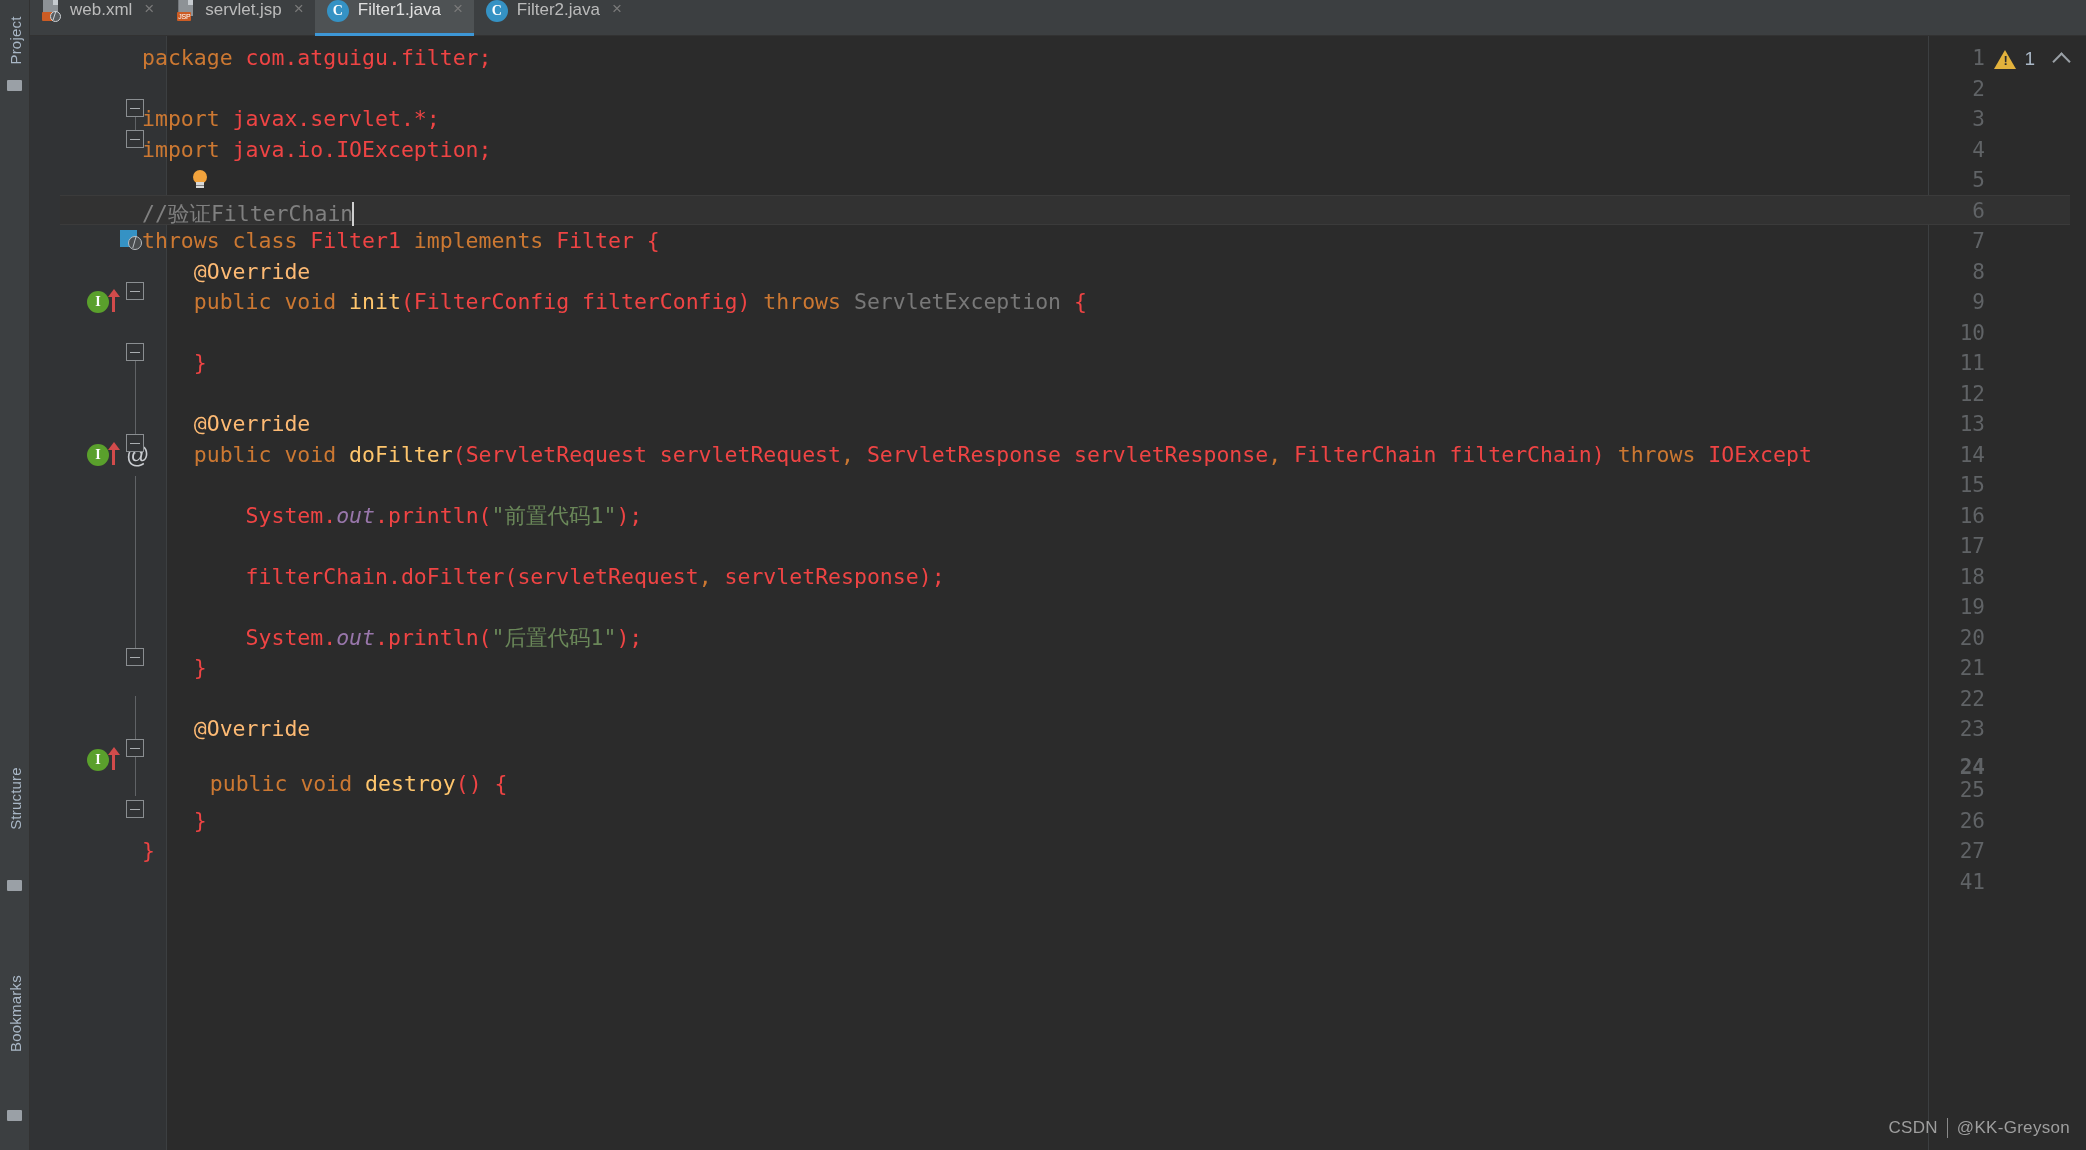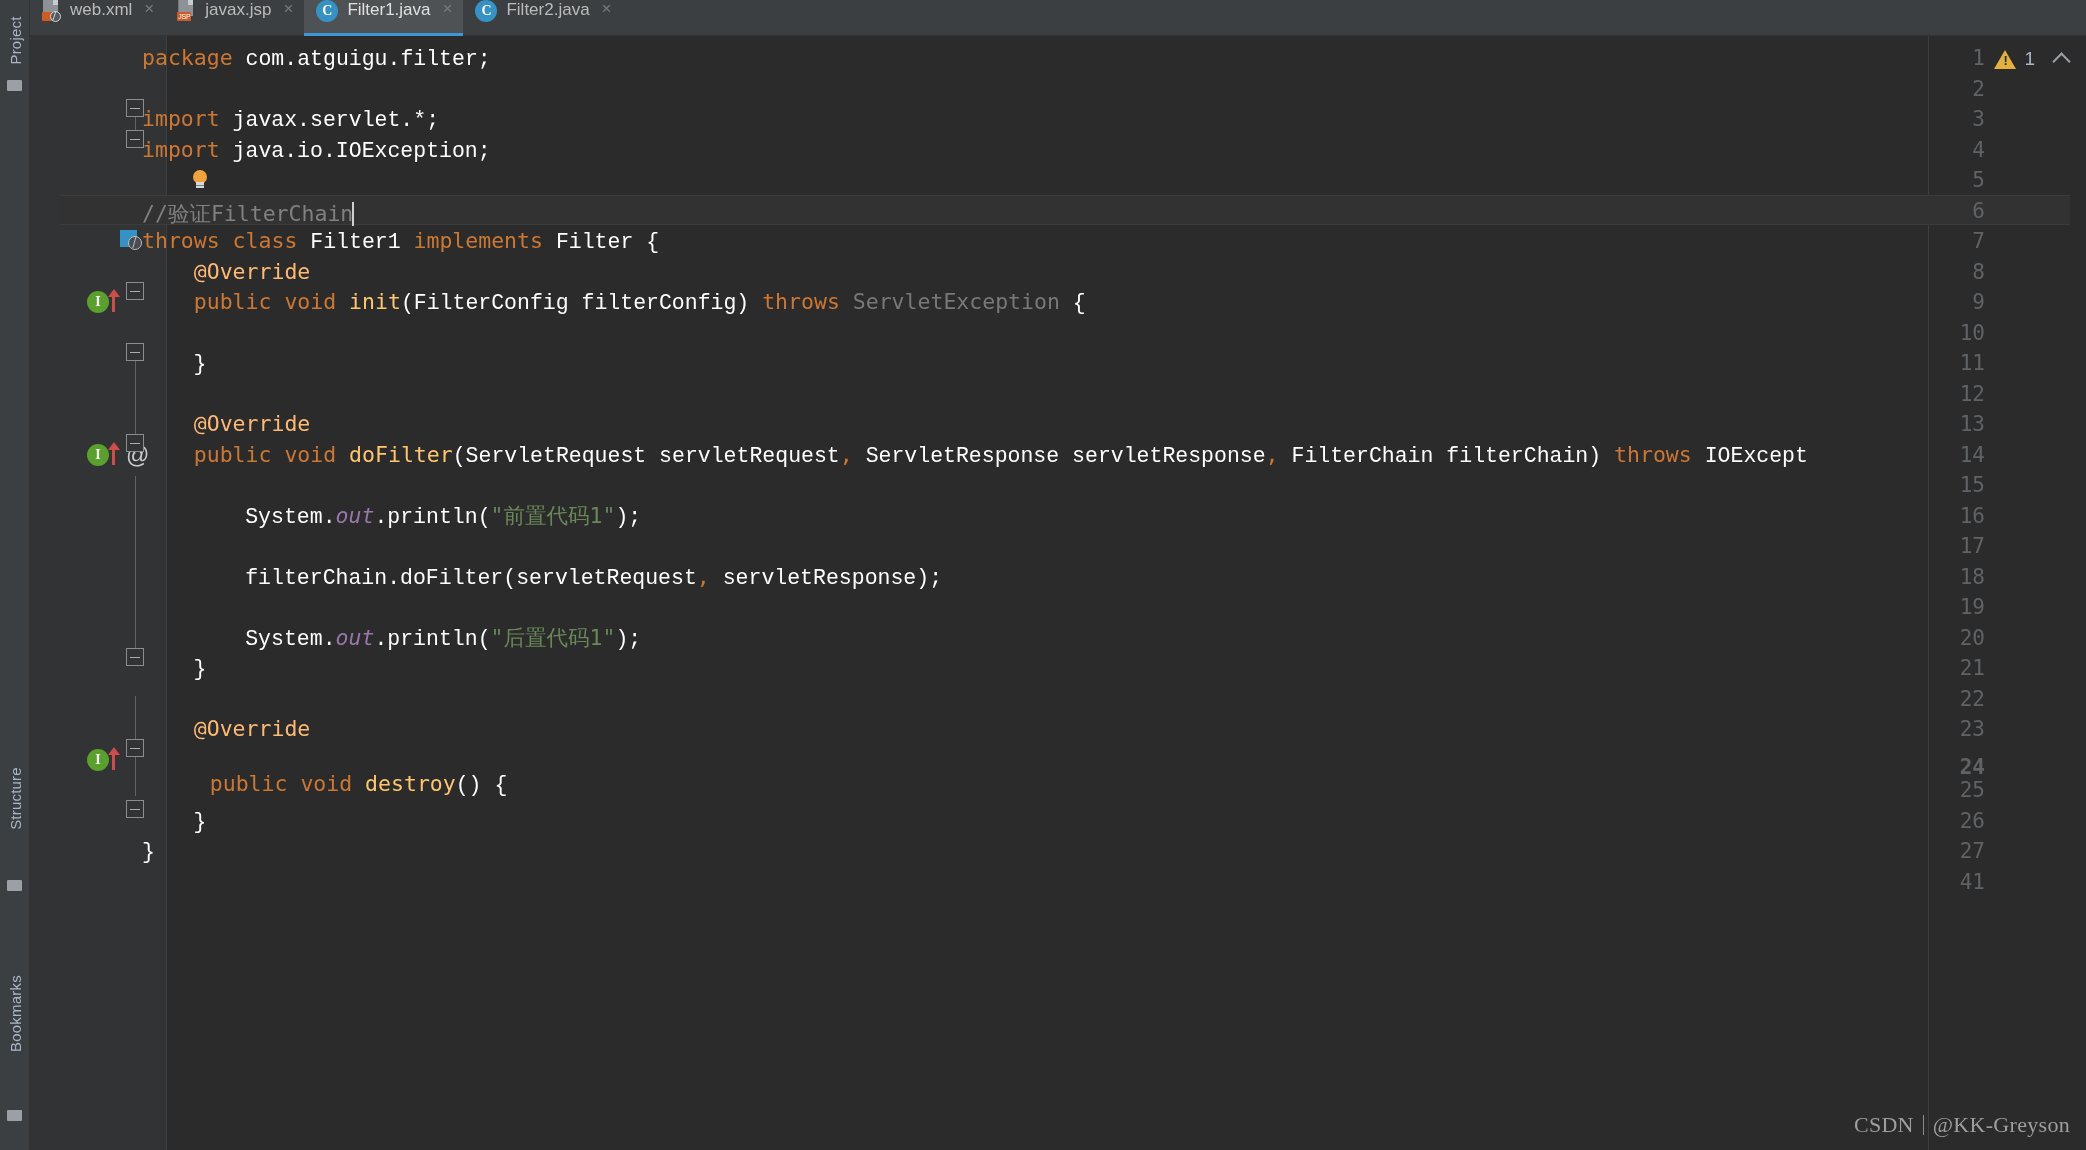--- a/index.html
+++ b/index.html
@@ -269,7 +269,7 @@
           <span class="fold"></span>
         <span class="badge">JSP</span>
       </span>
-      <span>javax.jsp</span>
+      <span>servlet.jsp</span>
       <span class="tab-close">×</span>
     </div>
 

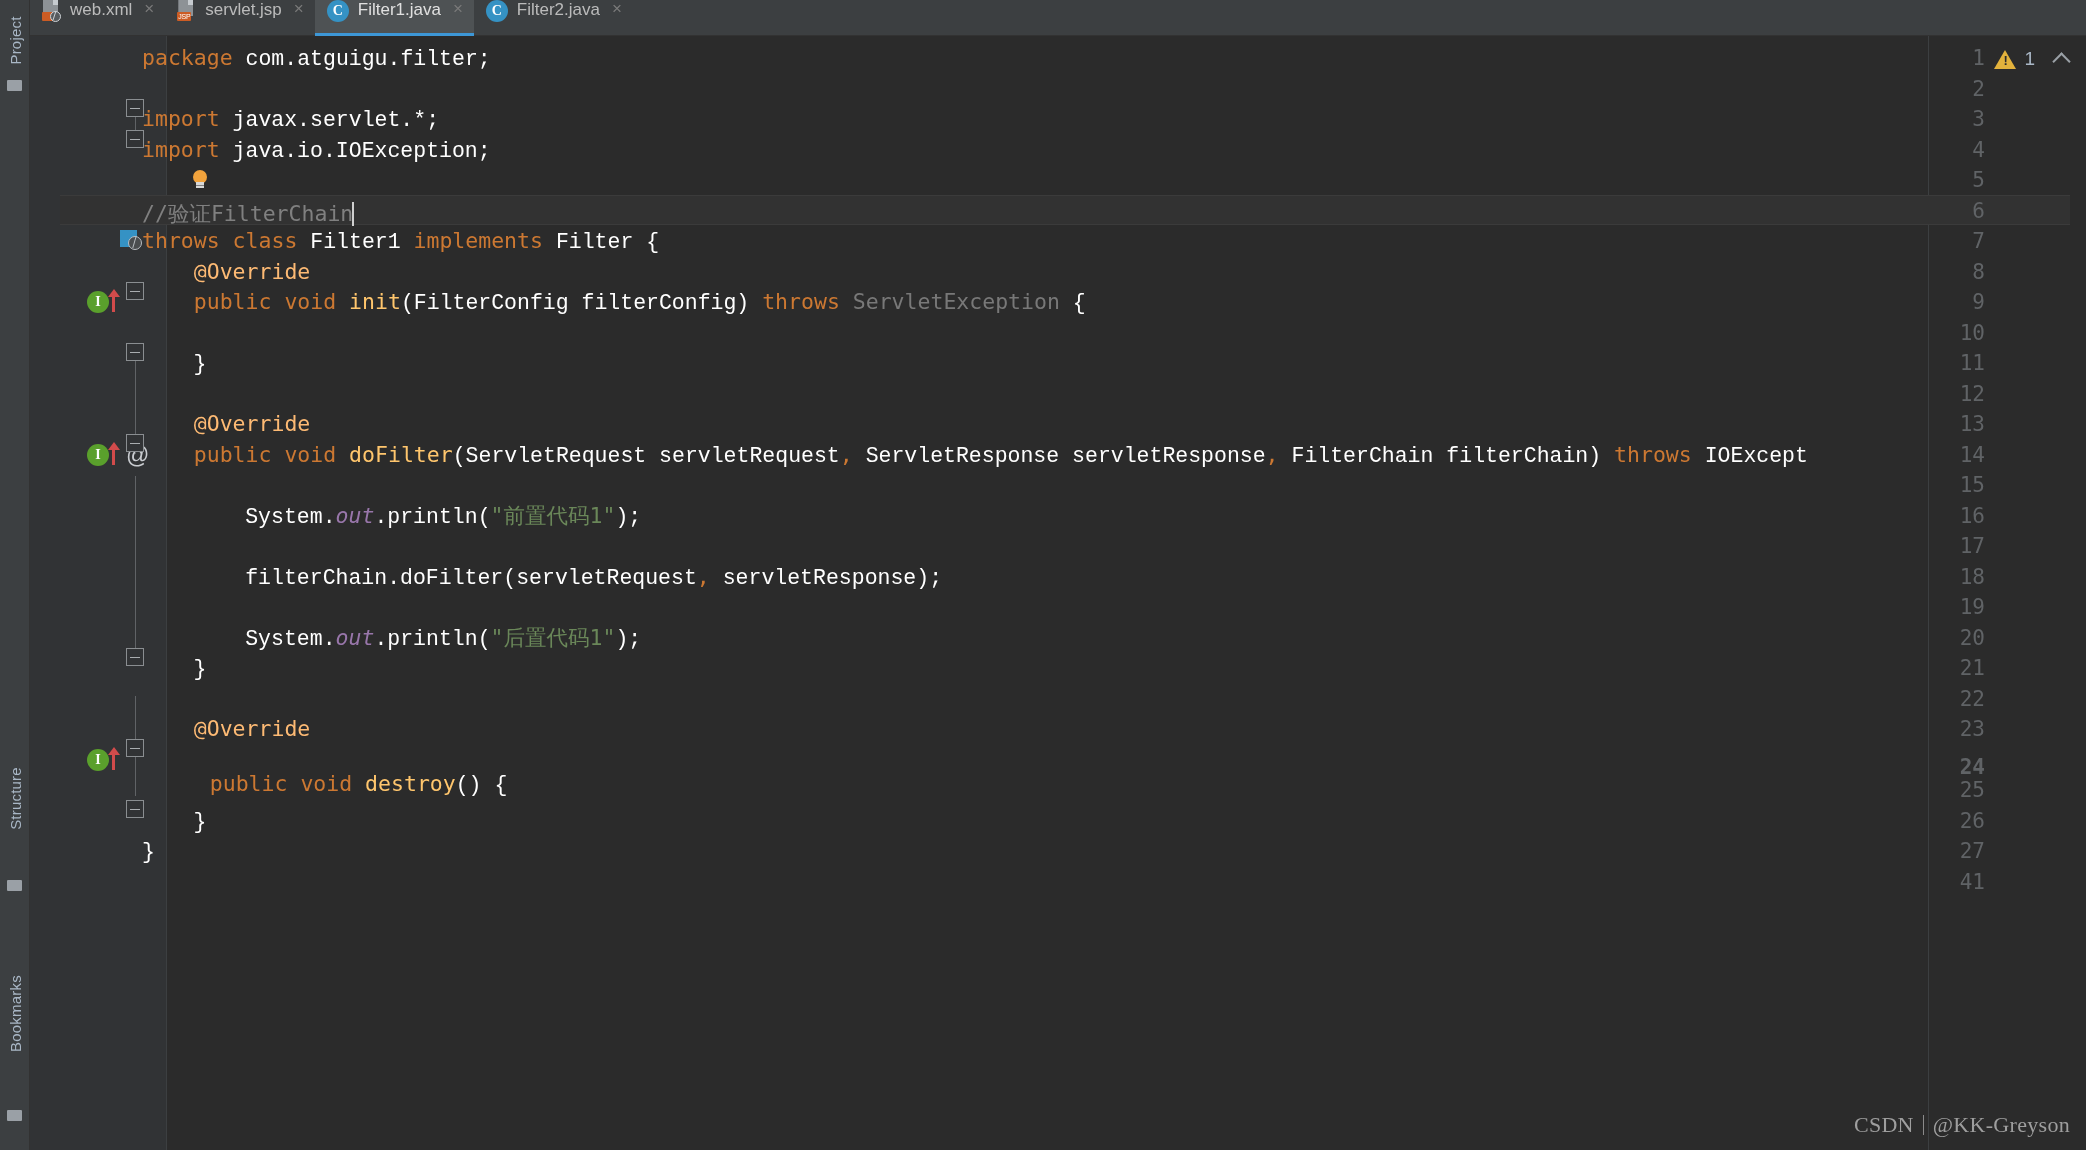--- a/index.html
+++ b/index.html
@@ -120,7 +120,7 @@
   .anno  { color: #fdba74; }
   .fld   { color: #9876aa; font-style: italic; }
   .dim   { color: #787878; }
-  .punct { color: #ffffff; font-family: Liberation Mono, monospace; }
+  .punct { color: #ef4444; }
 
   
   .caret {

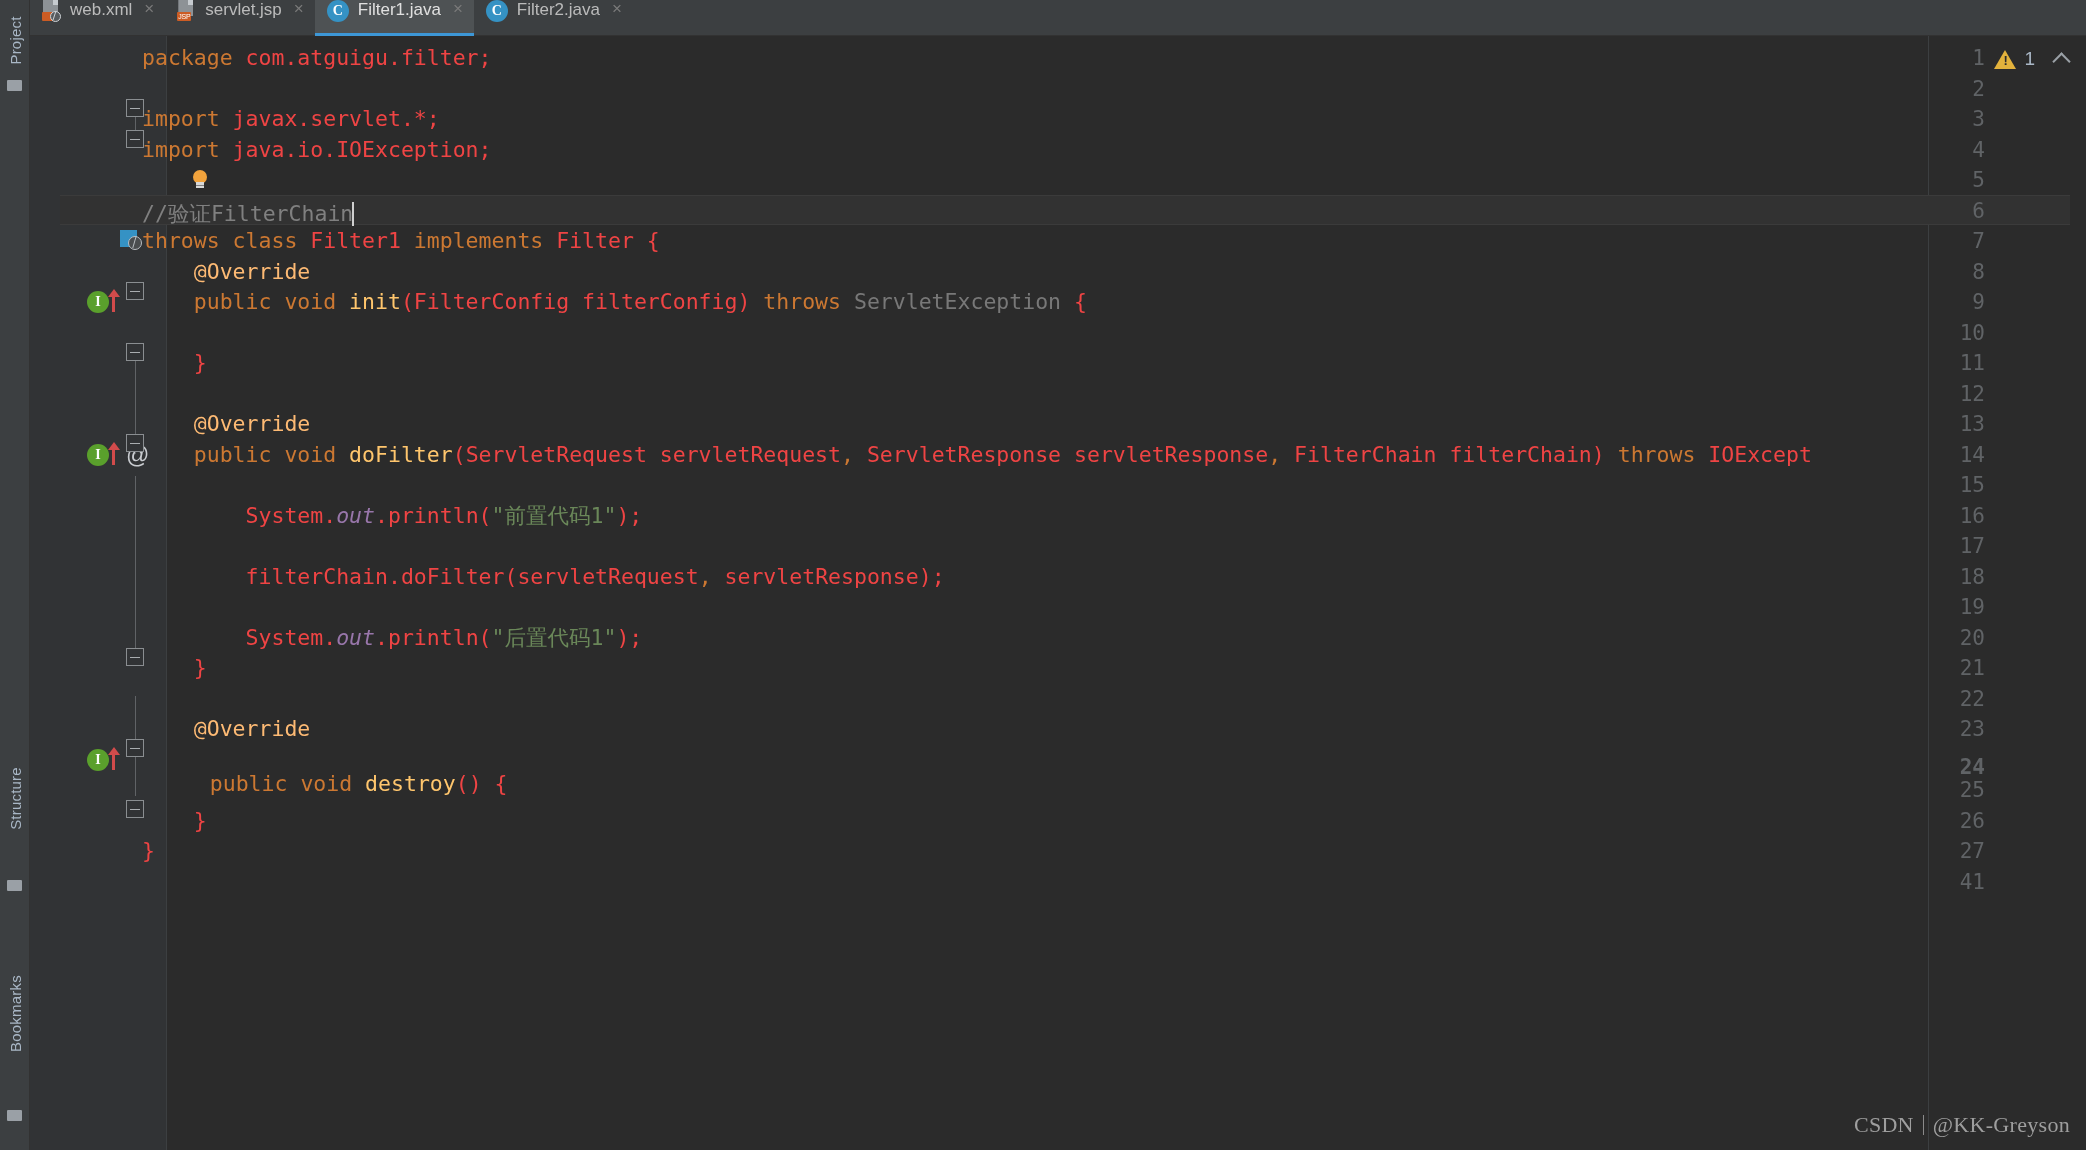--- a/index.html
+++ b/index.html
@@ -230,7 +230,7 @@
   
   .watermark {
     position: absolute; right: 16px; bottom: 12px;
-    font-family: Liberation Serif, serif; font-size: 22px;
+    font-family: Liberation Sans, sans-serif; font-size: 17px;
     color: #9e9e9e; display: flex; align-items: center; gap: 9px;
     letter-spacing: .3px;
   }

